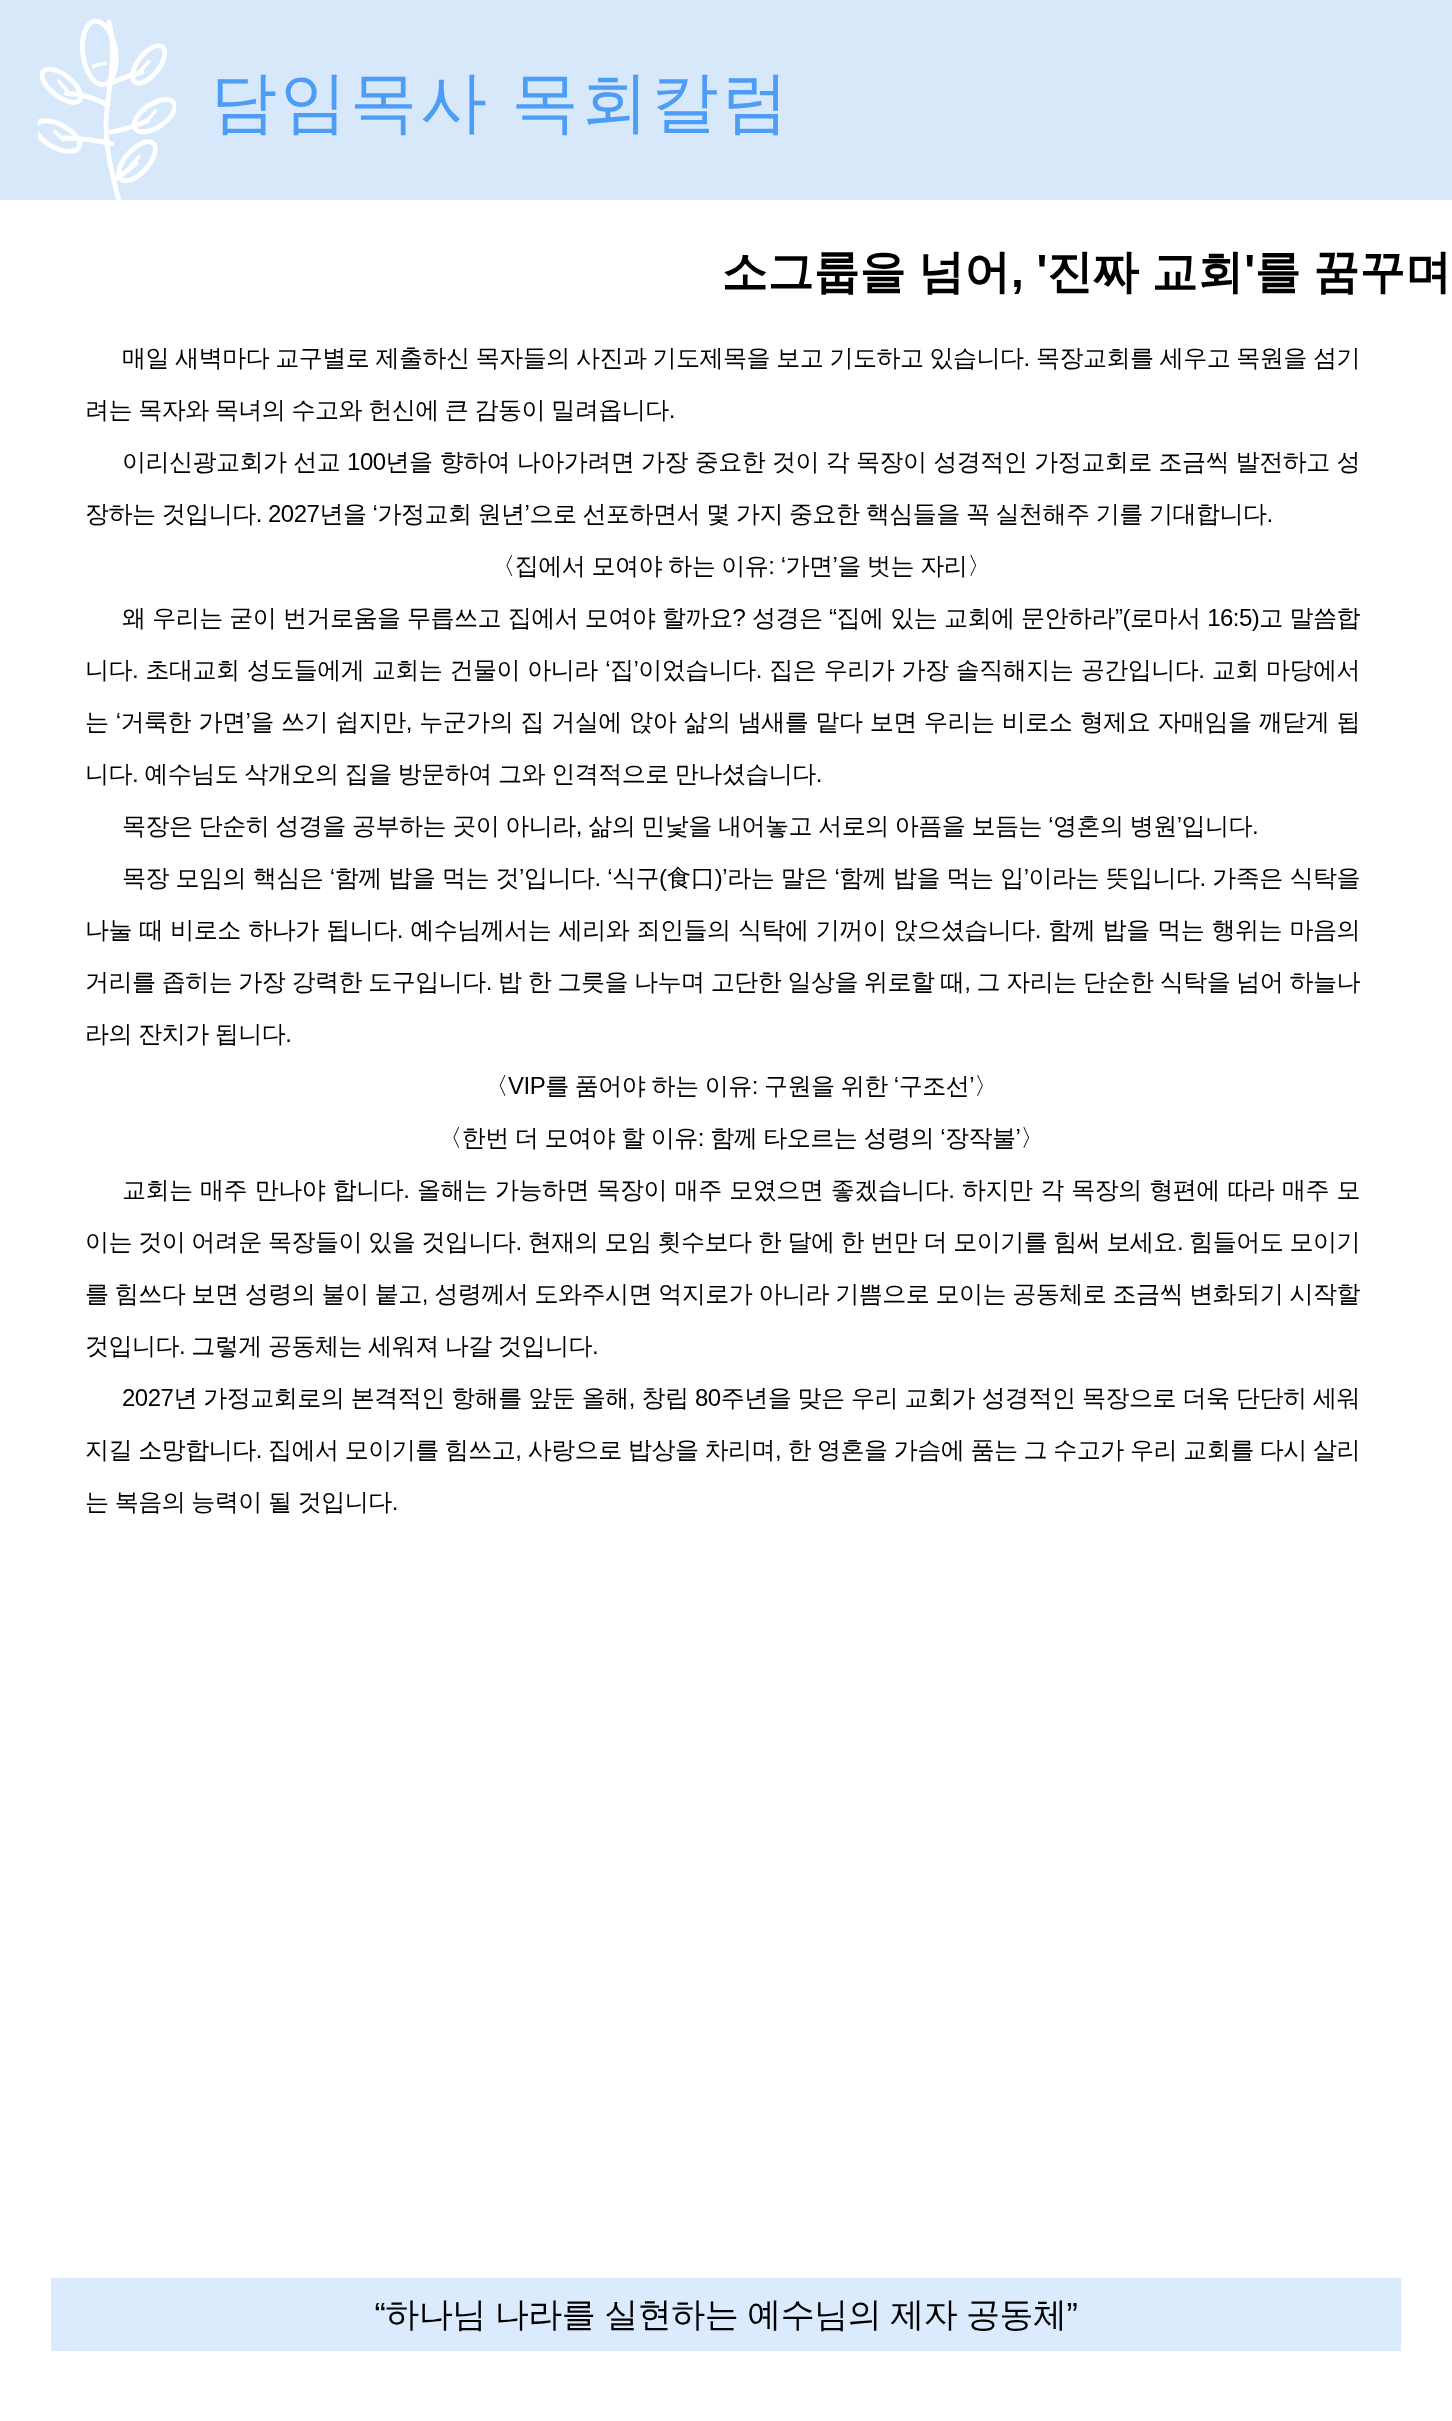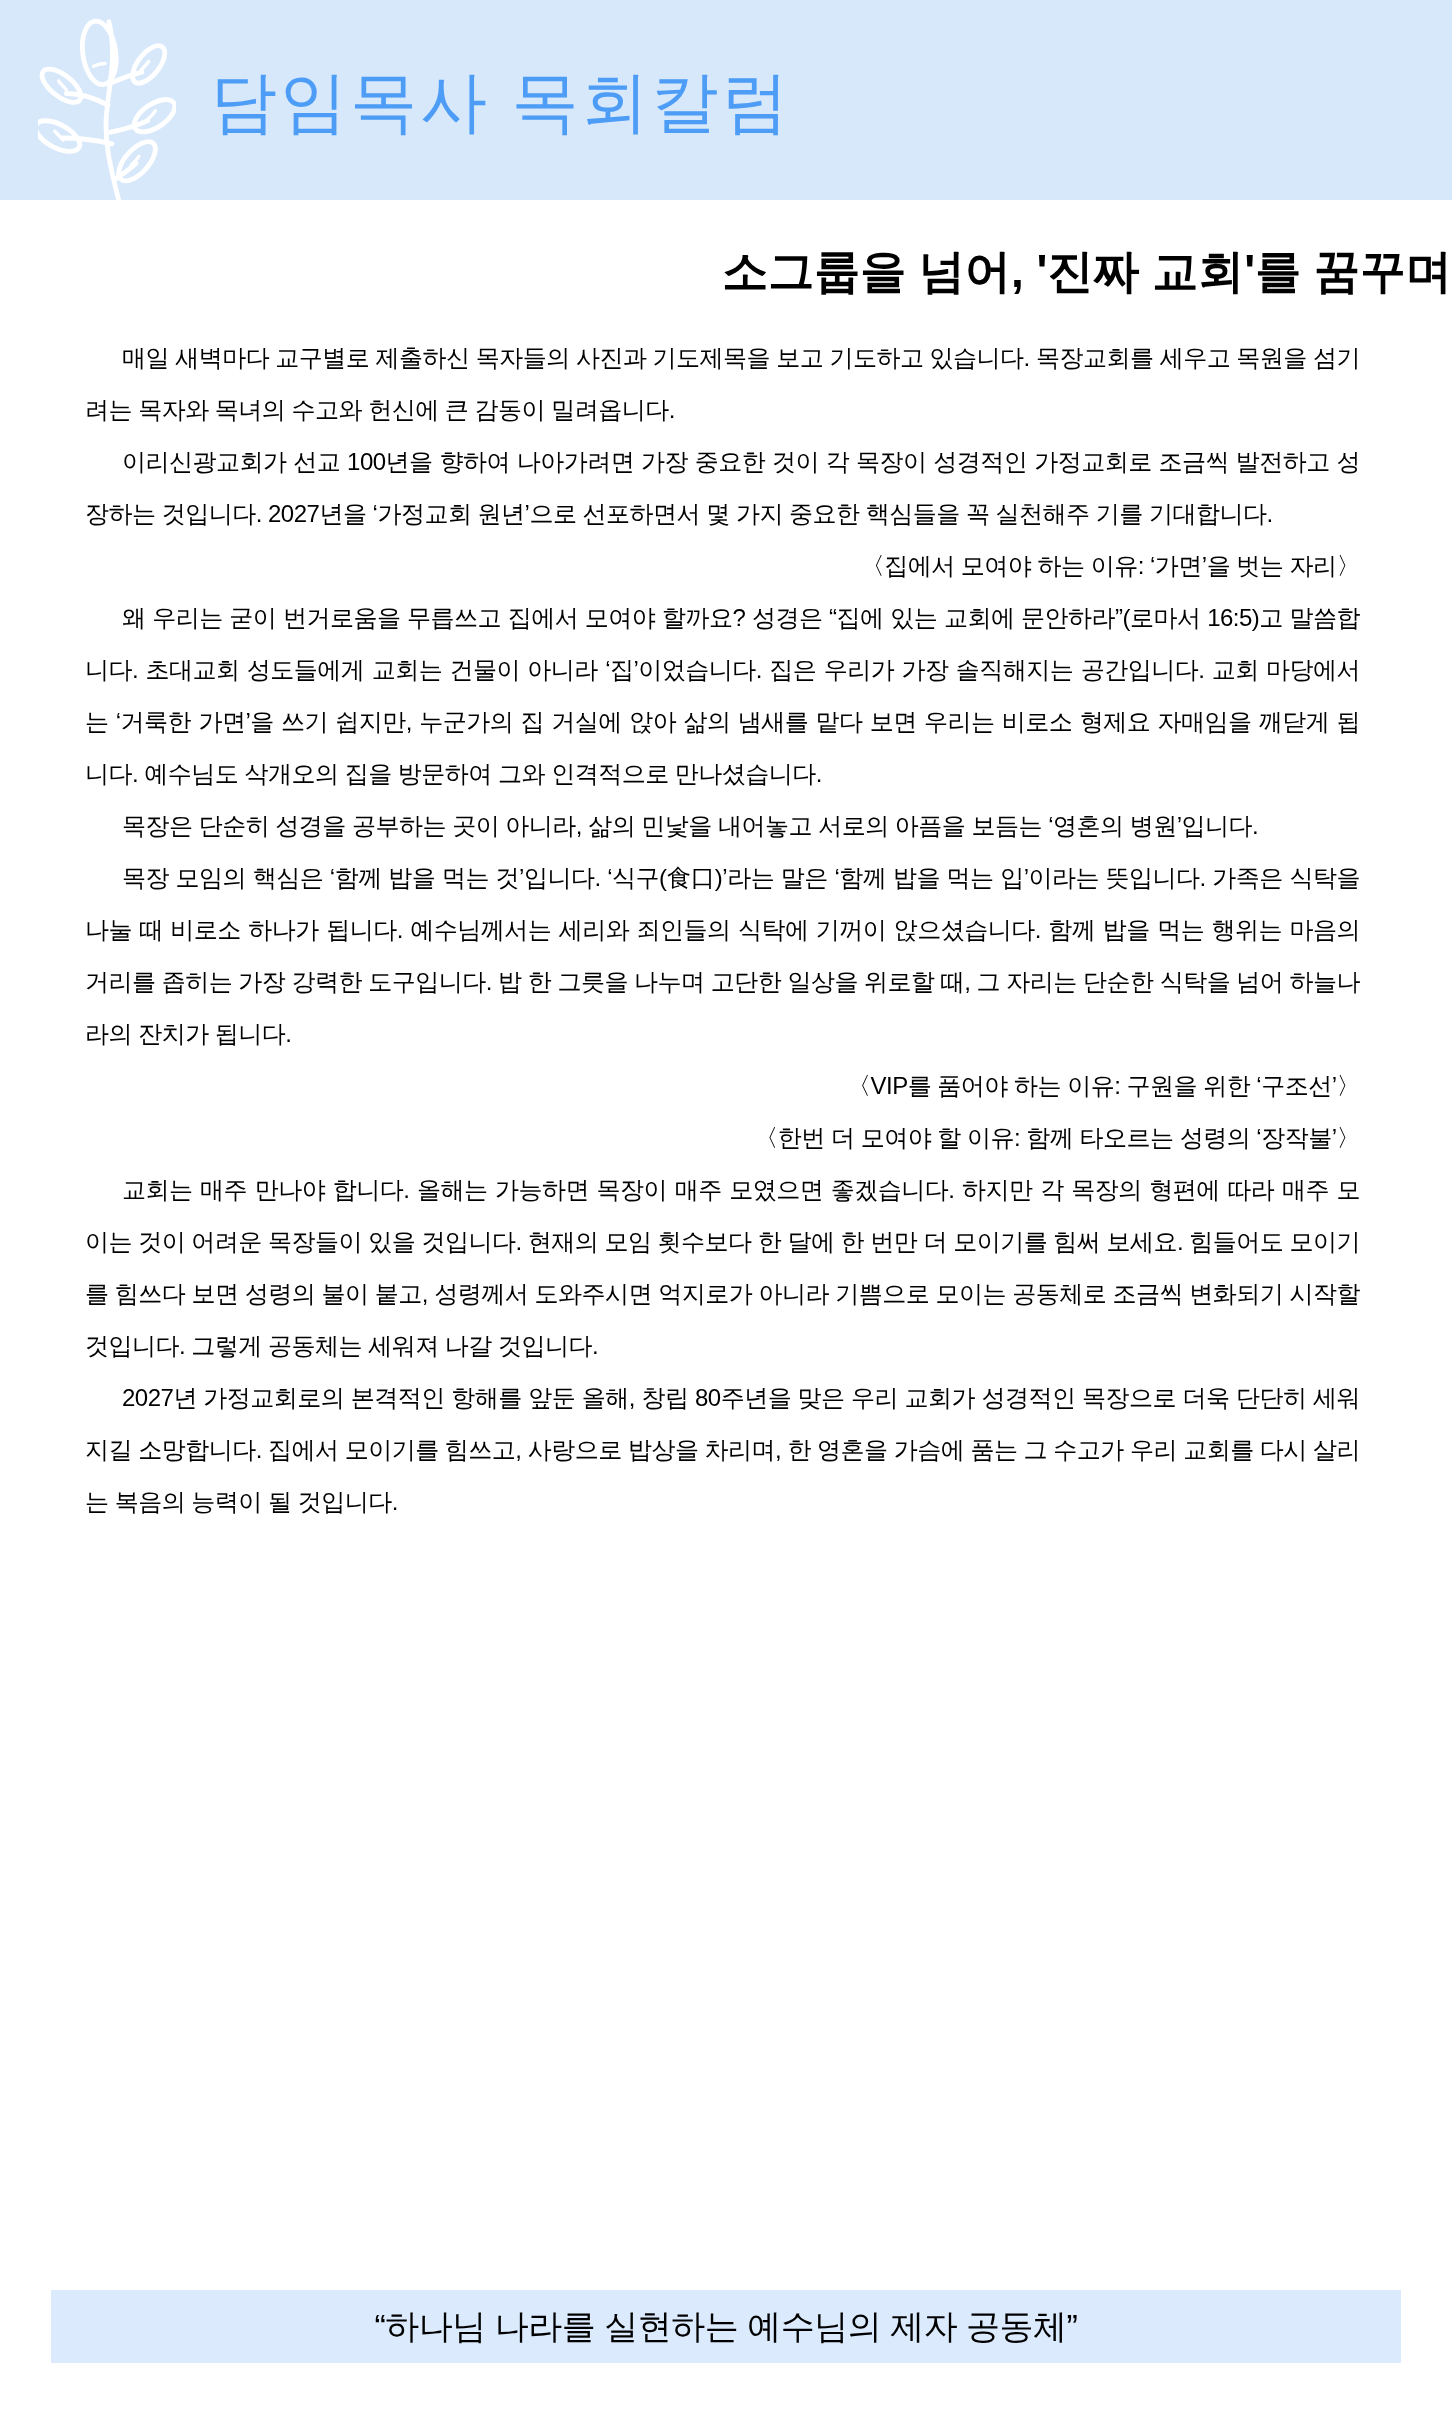--- a/index.html
+++ b/index.html
@@ -80,7 +80,7 @@
     word-break: break-all;
   }
   .article-body p.section-heading {
-    text-align: right;
+    text-align: center;
     word-break: keep-all;
   }
 

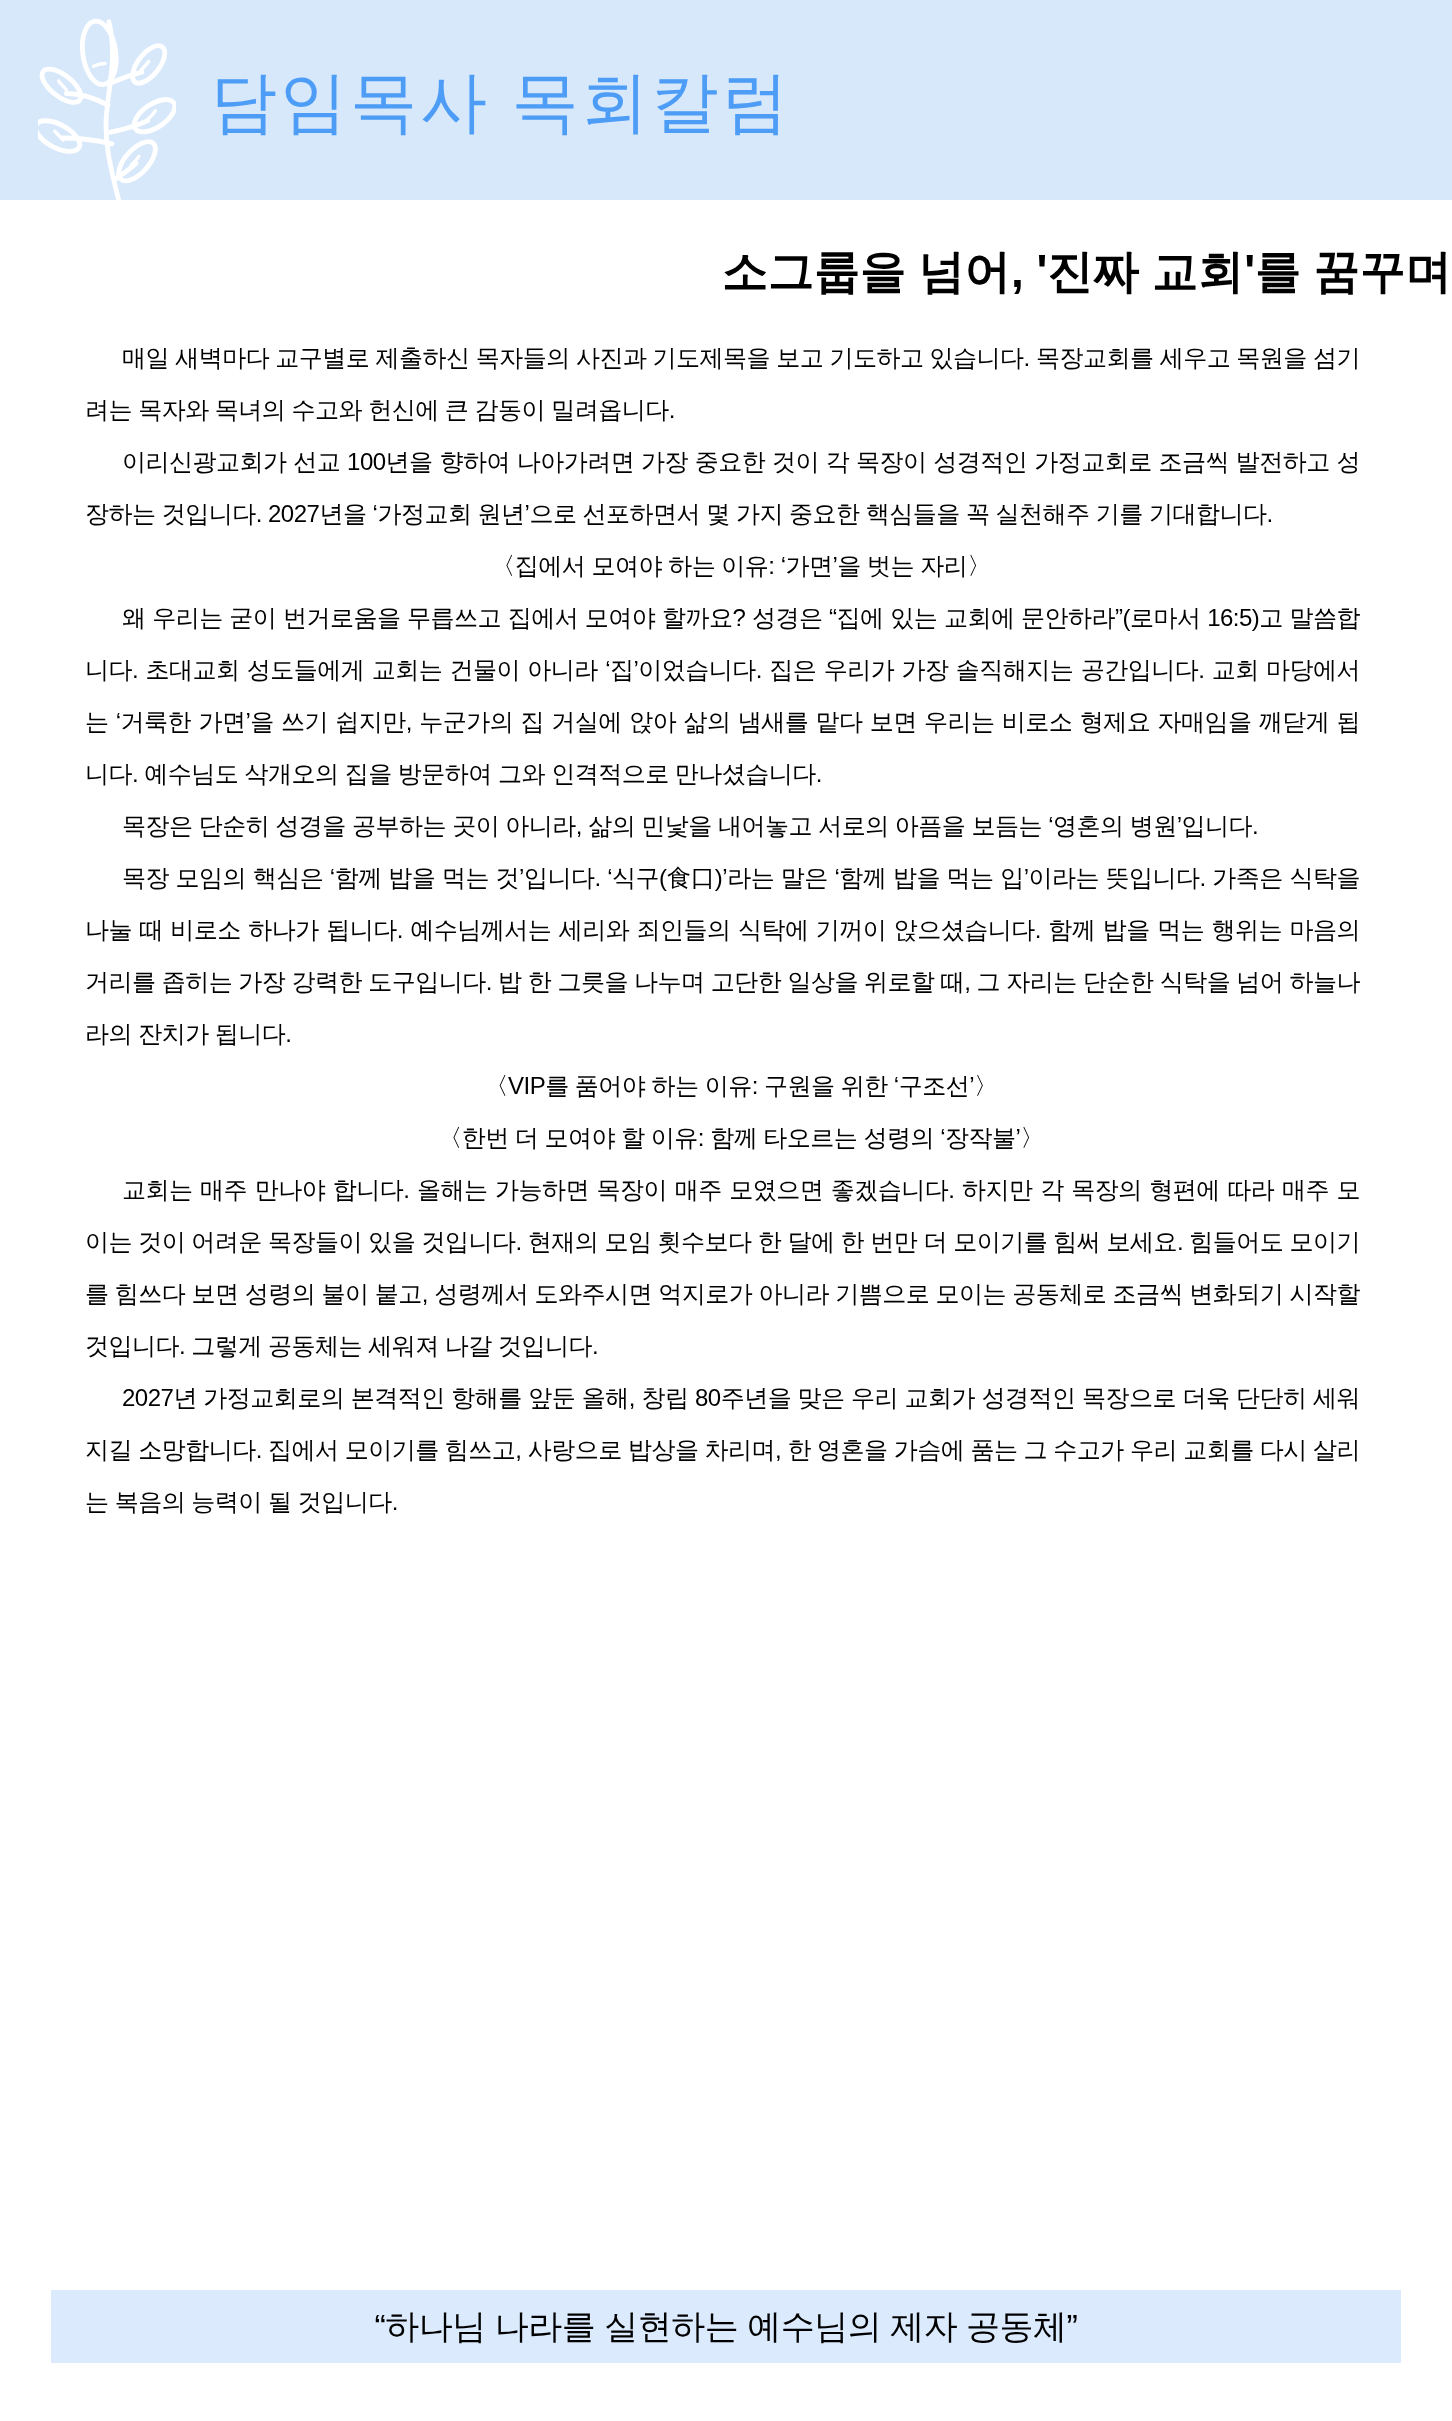--- a/index.html
+++ b/index.html
@@ -95,7 +95,6 @@
     display: flex;
     align-items: center;
     justify-content: center;
-    margin-top: 12px;
   }
   .motto-bar span {
     font-size: 34px;

